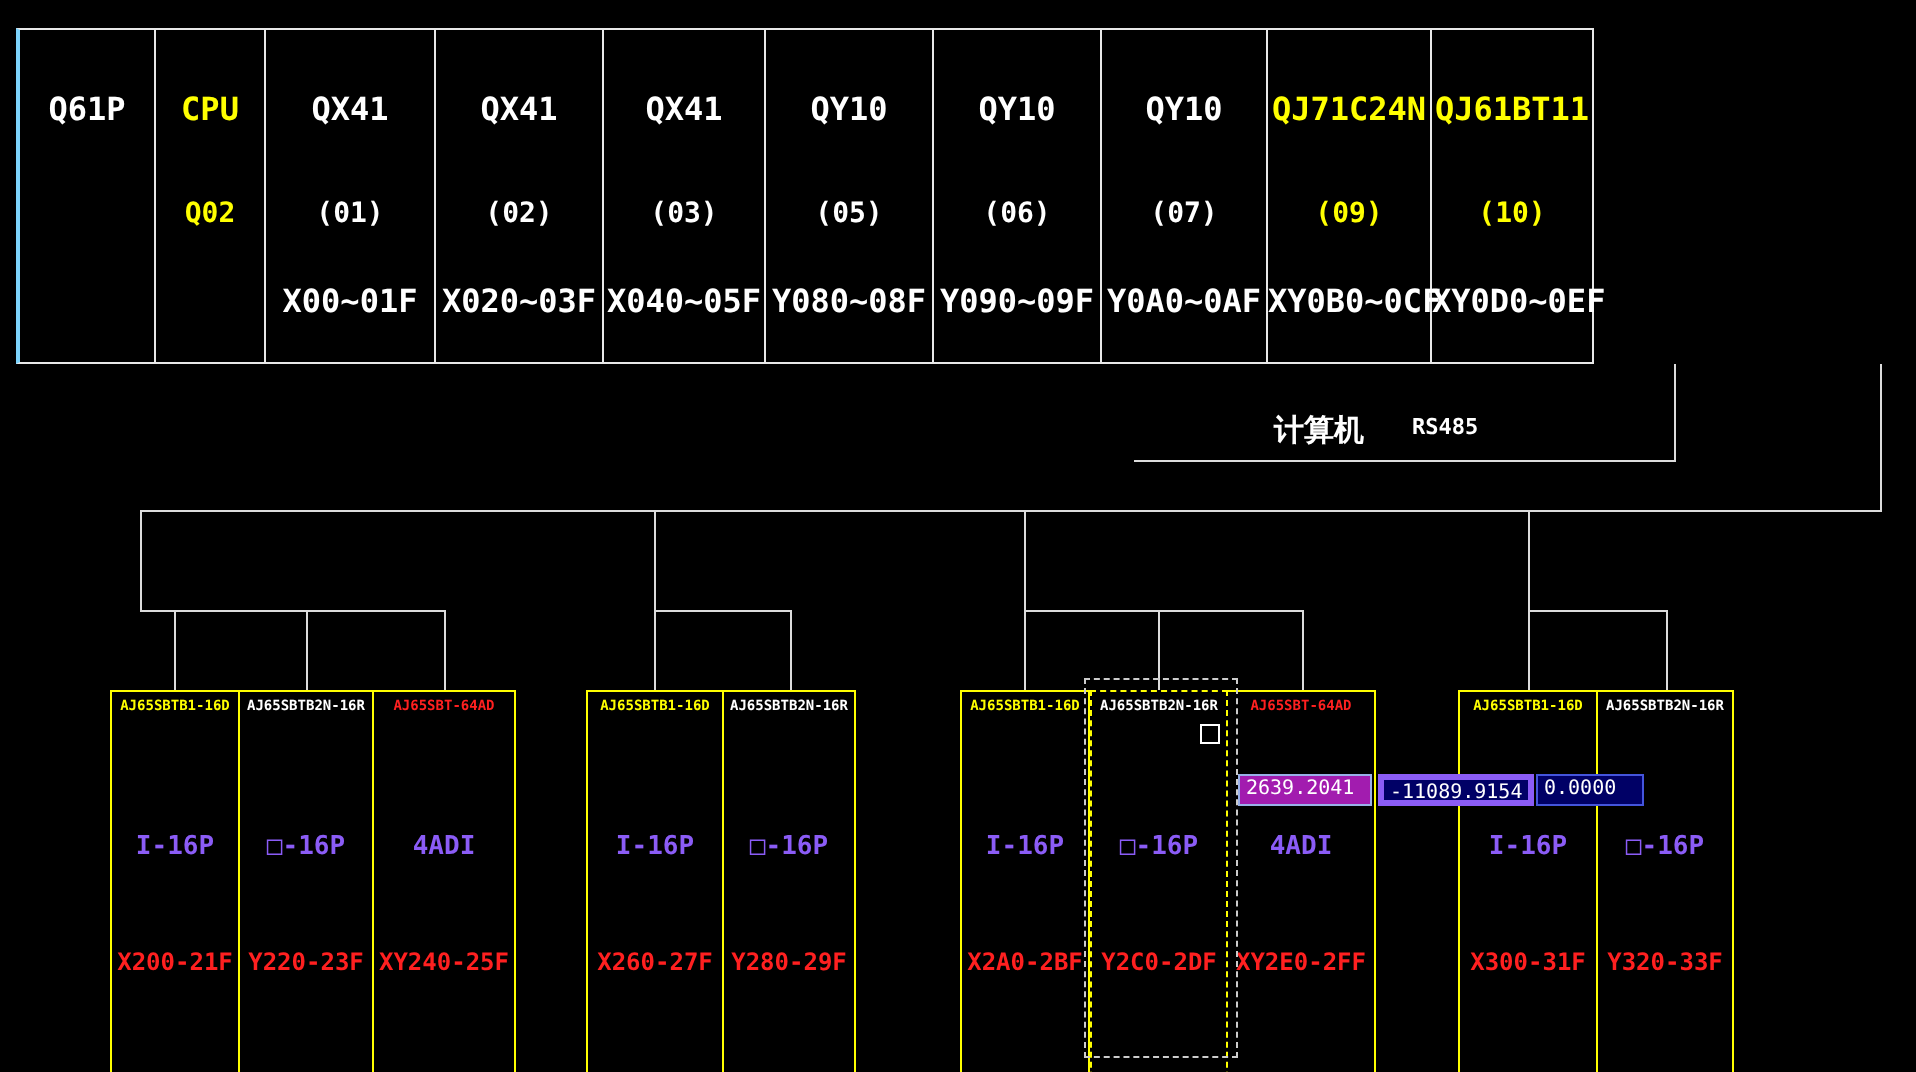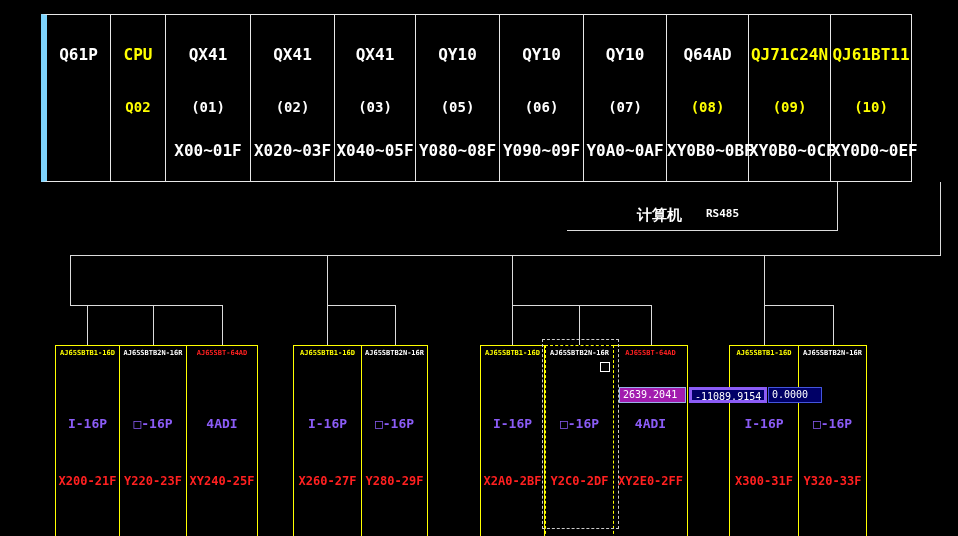--- a/index.html
+++ b/index.html
@@ -10,7 +10,7 @@
   .rack { position:absolute; left:8px; top:14px; display:flex; }
   .rmod { position:relative; box-sizing:border-box; height:168px;
           border:1px solid #e8e8e8; border-left:none; }
-  .rmod.first { border-left:6px solid #7dd3fc;margin-left:33px; }
+  .rmod.first { border-left:2px solid #7dd3fc; }
   .txt { position:absolute; left:0; right:0; text-align:center; white-space:nowrap; }
   .t { top:30px; font-size:16px; font-weight:bold; color:#fff; }
   .n { top:84px; font-size:14px; font-weight:bold; color:#fff; }

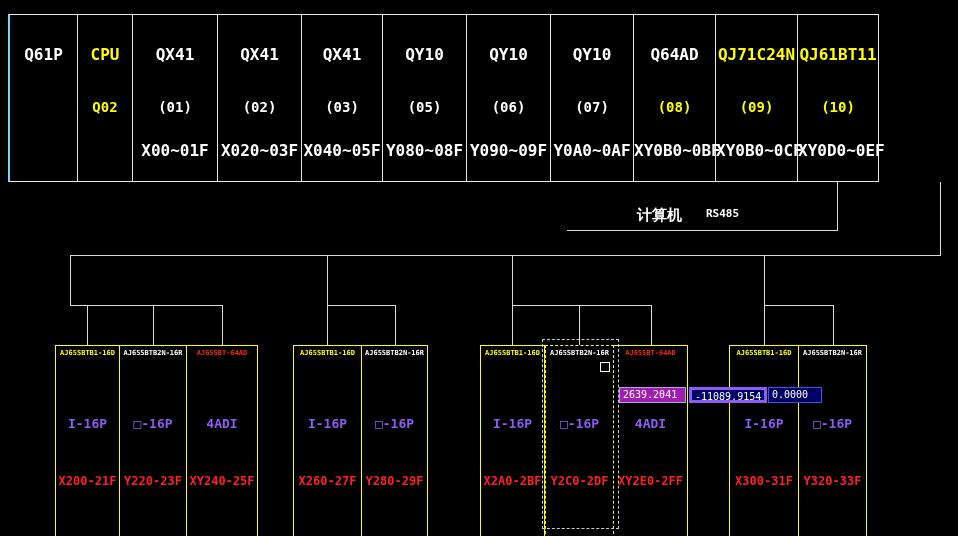--- a/index.html
+++ b/index.html
@@ -96,11 +96,6 @@
       <div class="txt a">Y0A0~0AF</div>
     </div>
     <div class="rmod" style="width:82px">
-      <div class="txt t">Q64AD</div>
-      <div class="txt n yel">(08)</div>
-      <div class="txt a">XY0B0~0BF</div>
-    </div>
-    <div class="rmod" style="width:82px">
       <div class="txt t yel">QJ71C24N</div>
       <div class="txt n yel">(09)</div>
       <div class="txt a">XY0B0~0CF</div>

